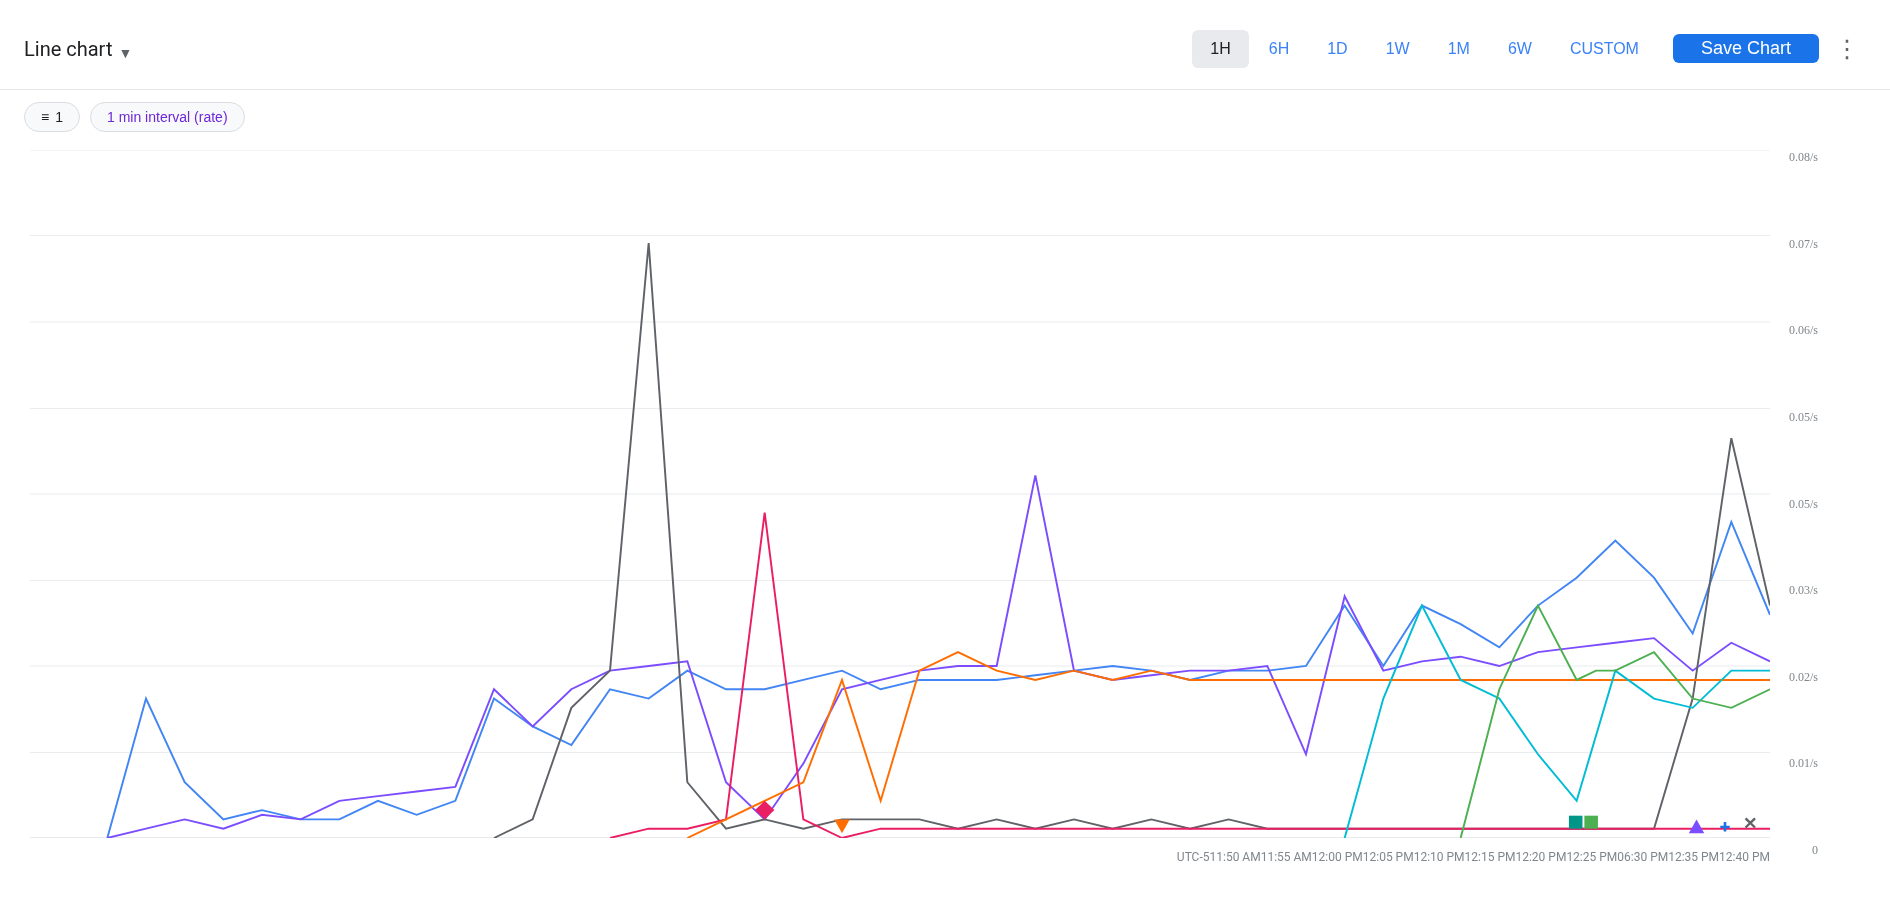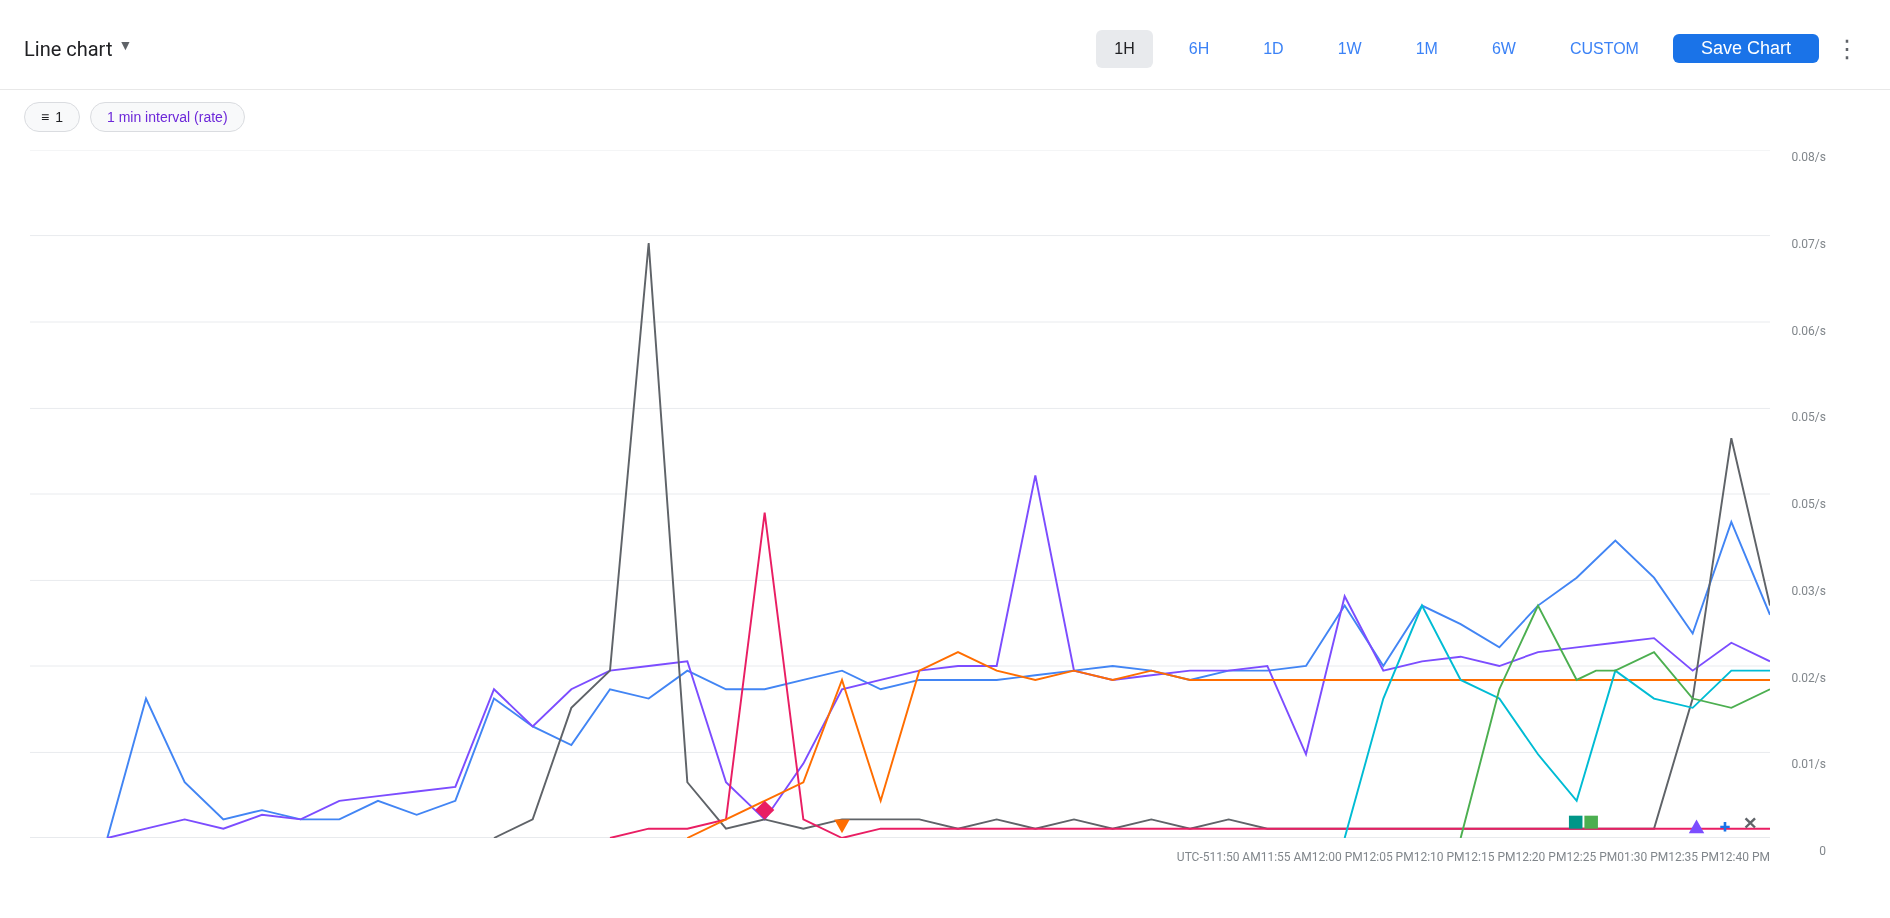--- a/index.html
+++ b/index.html
@@ -20,7 +20,7 @@
     }
     .chart-title {
       display: flex;
-      align-items: flex-start;
+      align-items: flex-end;
       font-size: 20px;
       font-weight: 400;
       color: #202124;

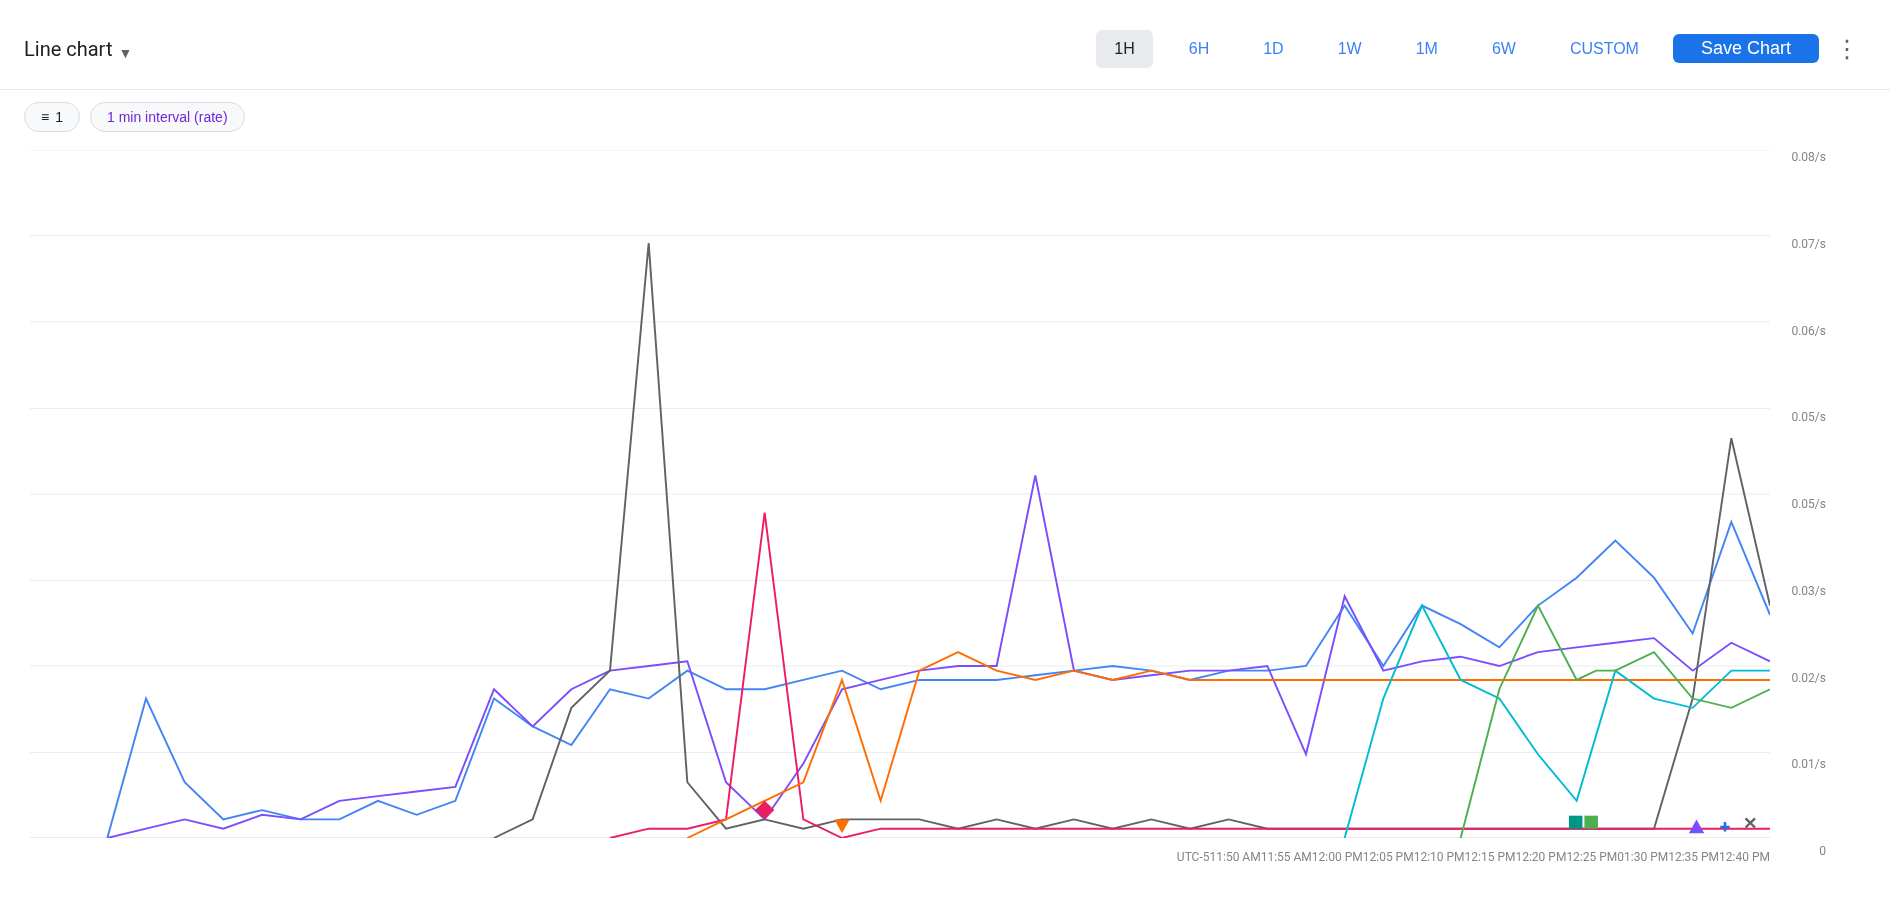--- a/index.html
+++ b/index.html
@@ -35,7 +35,7 @@
     .time-buttons {
       display: flex;
       align-items: center;
-      gap: 18px;
+      gap: 2px;
     }
     .time-btn {
       padding: 10px 18px;

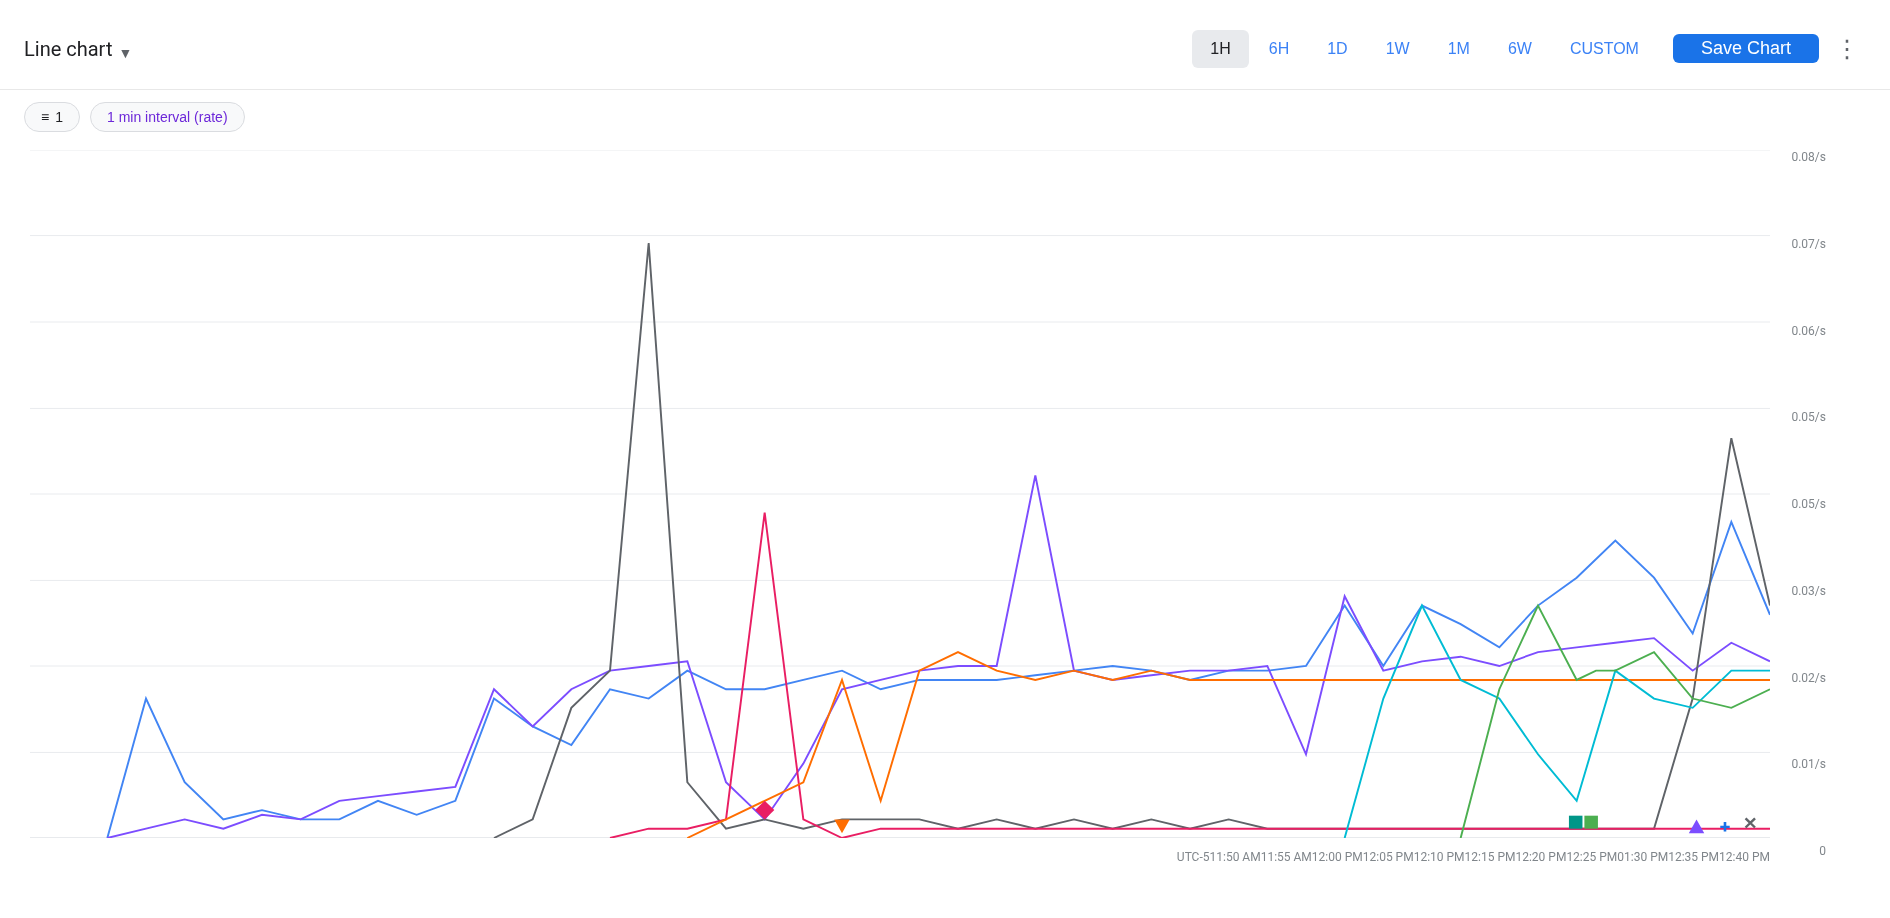--- a/index.html
+++ b/index.html
@@ -113,7 +113,7 @@
     }
     .y-axis {
       position: absolute;
-      right: 4px;
+      right: 12px;
       top: 0;
       width: 60px;
       height: 100%;
@@ -122,6 +122,7 @@
       justify-content: space-between;
       align-items: flex-end;
       padding-bottom: 10px;
+      font-family: Liberation Serif, serif;
     }
     .y-label {
       font-size: 12px;

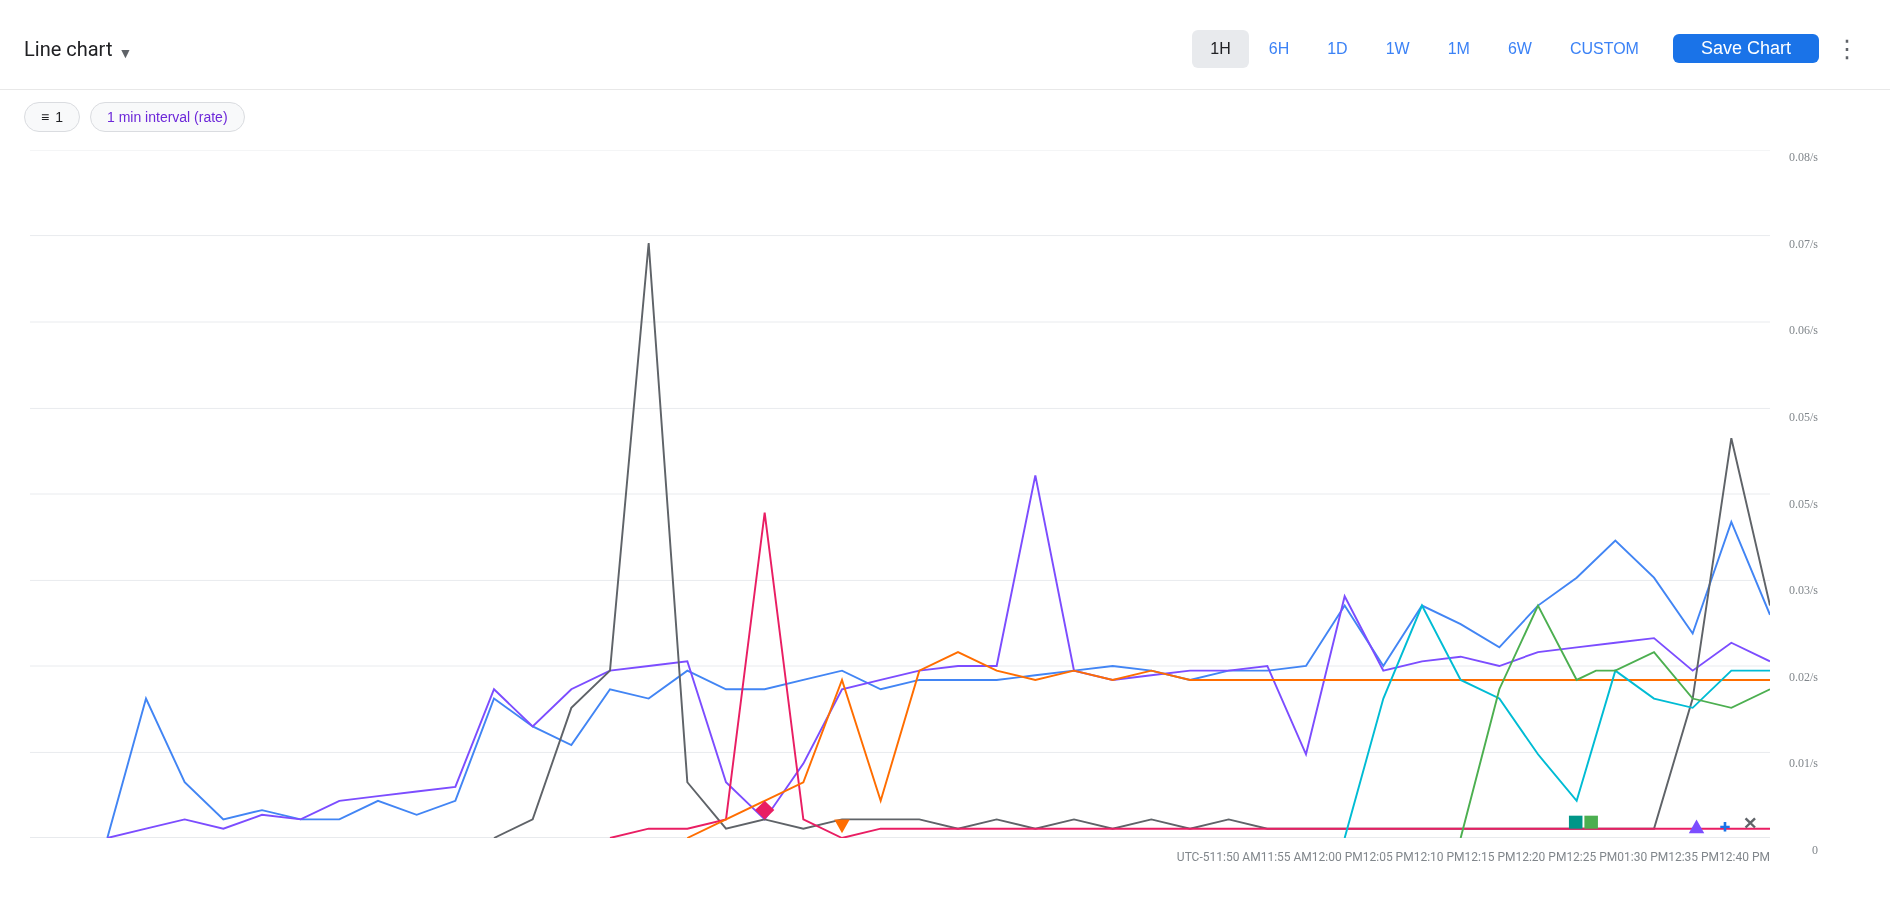--- a/index.html
+++ b/index.html
@@ -465,7 +465,7 @@
       <span class="x-label">12:15 PM</span>
       <span class="x-label">12:20 PM</span>
       <span class="x-label">12:25 PM</span>
-      <span class="x-label">01:30 PM</span>
+      <span class="x-label">06:30 PM</span>
       <span class="x-label">12:35 PM</span>
       <span class="x-label">12:40 PM</span>
     </div>

